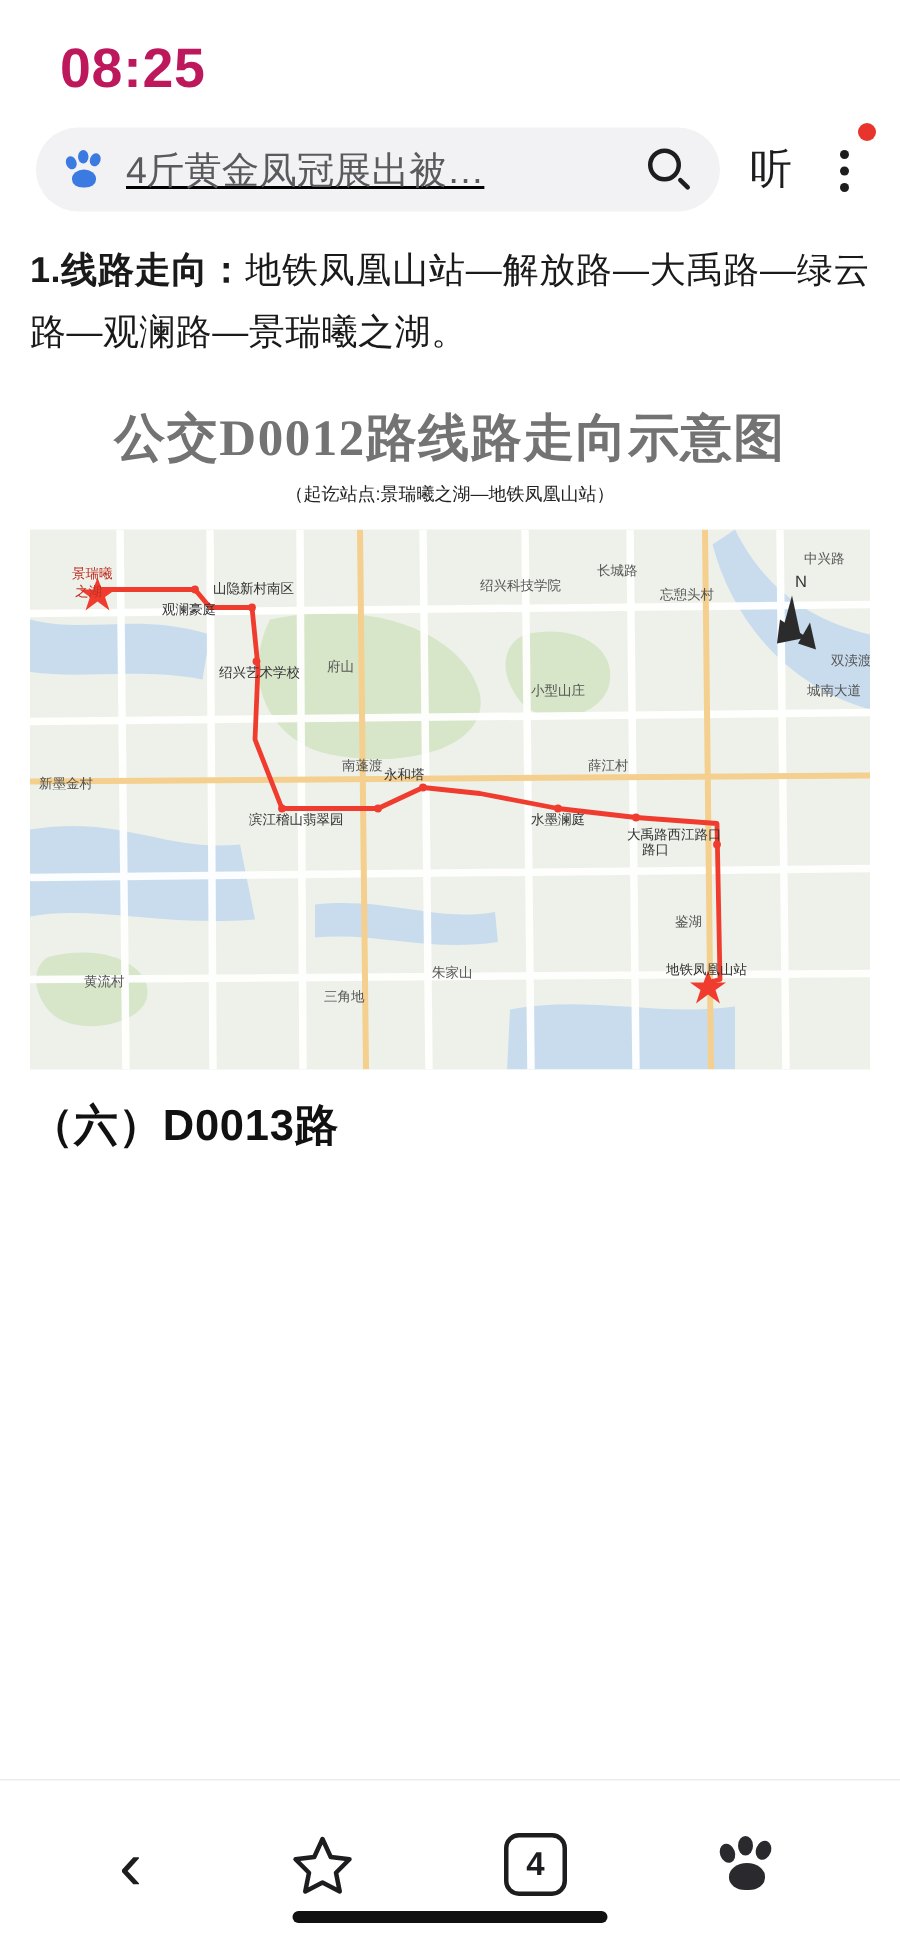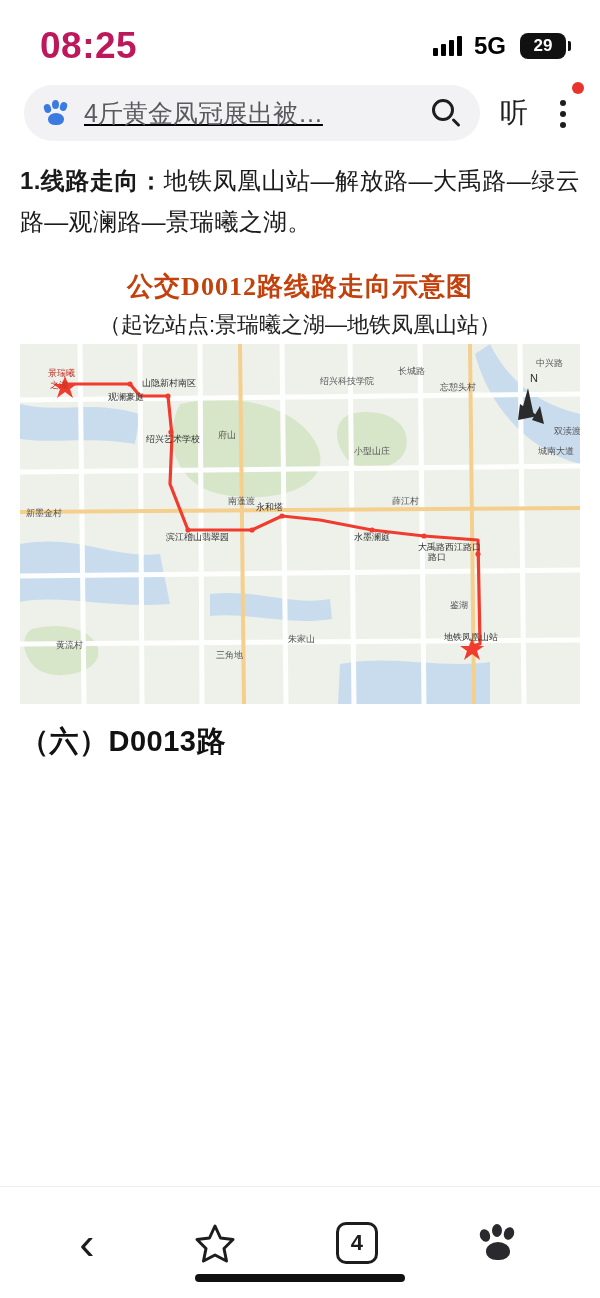--- a/index.html
+++ b/index.html
@@ -290,16 +290,6 @@
 
 <div class="statusbar">
   <div class="status-time">08:25</div>
-  <div class="status-right">
-    <span class="signal-bars">
-      <i></i>
-        <i></i>
-        <i></i>
-        <i></i>
-    </span>
-    <span class="net-label">5G</span>
-    <span class="battery">29</span>
-  </div>
 </div>
 
 <div class="searchrow">

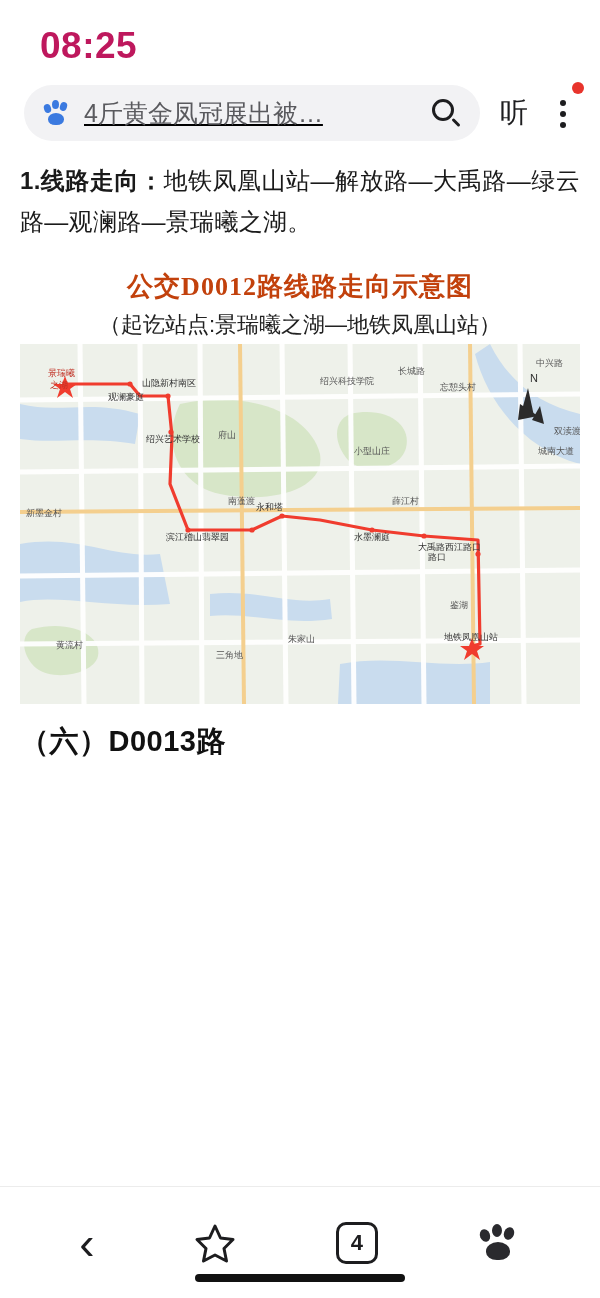--- a/index.html
+++ b/index.html
@@ -198,9 +198,9 @@
   }
   .fig-title {
     text-align: center;
-    font-size: 26px;
-    font-weight: bold;
-    color: #c2410c;
+    font-size: 34px;
+    font-weight: bold;
+    color: #737373;
     font-family: "Liberation Serif", serif;
     letter-spacing: 1px;
   }

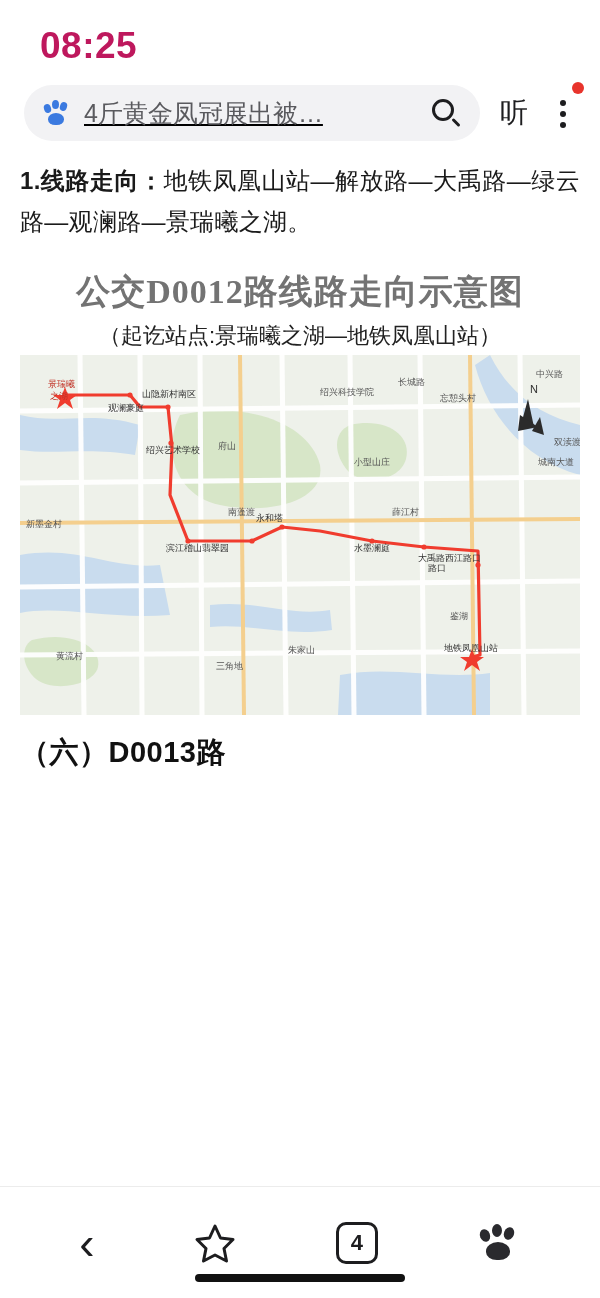--- a/index.html
+++ b/index.html
@@ -206,10 +206,10 @@
   }
   .fig-sub {
     text-align: center;
-    font-size: 22px;
+    font-size: 12px;
     color: #222;
     margin-top: 6px;
-    margin-bottom: 4px;
+    margin-bottom: 15px;
   }
   .map-wrap {
     position: relative;

